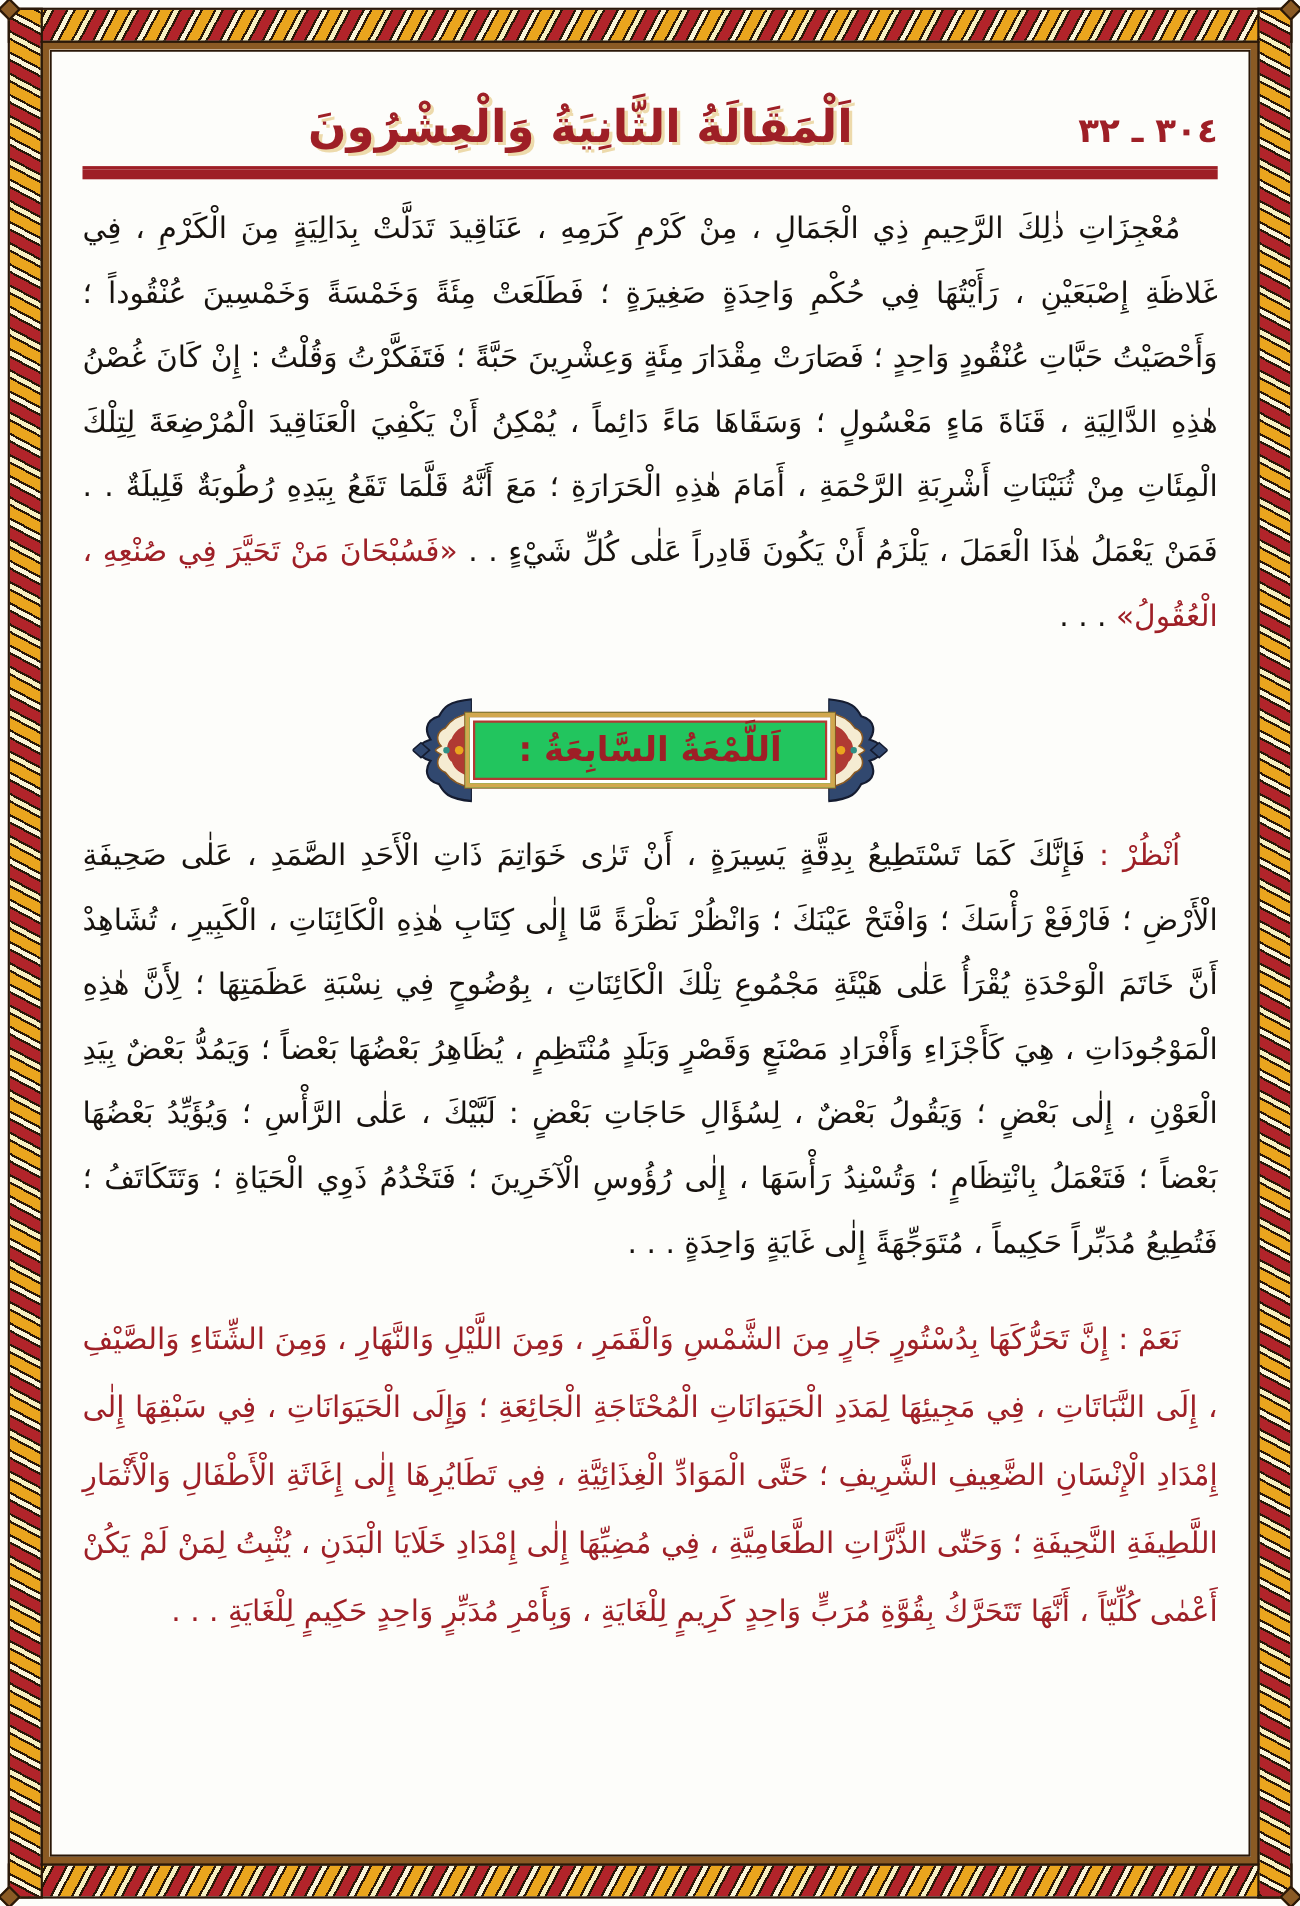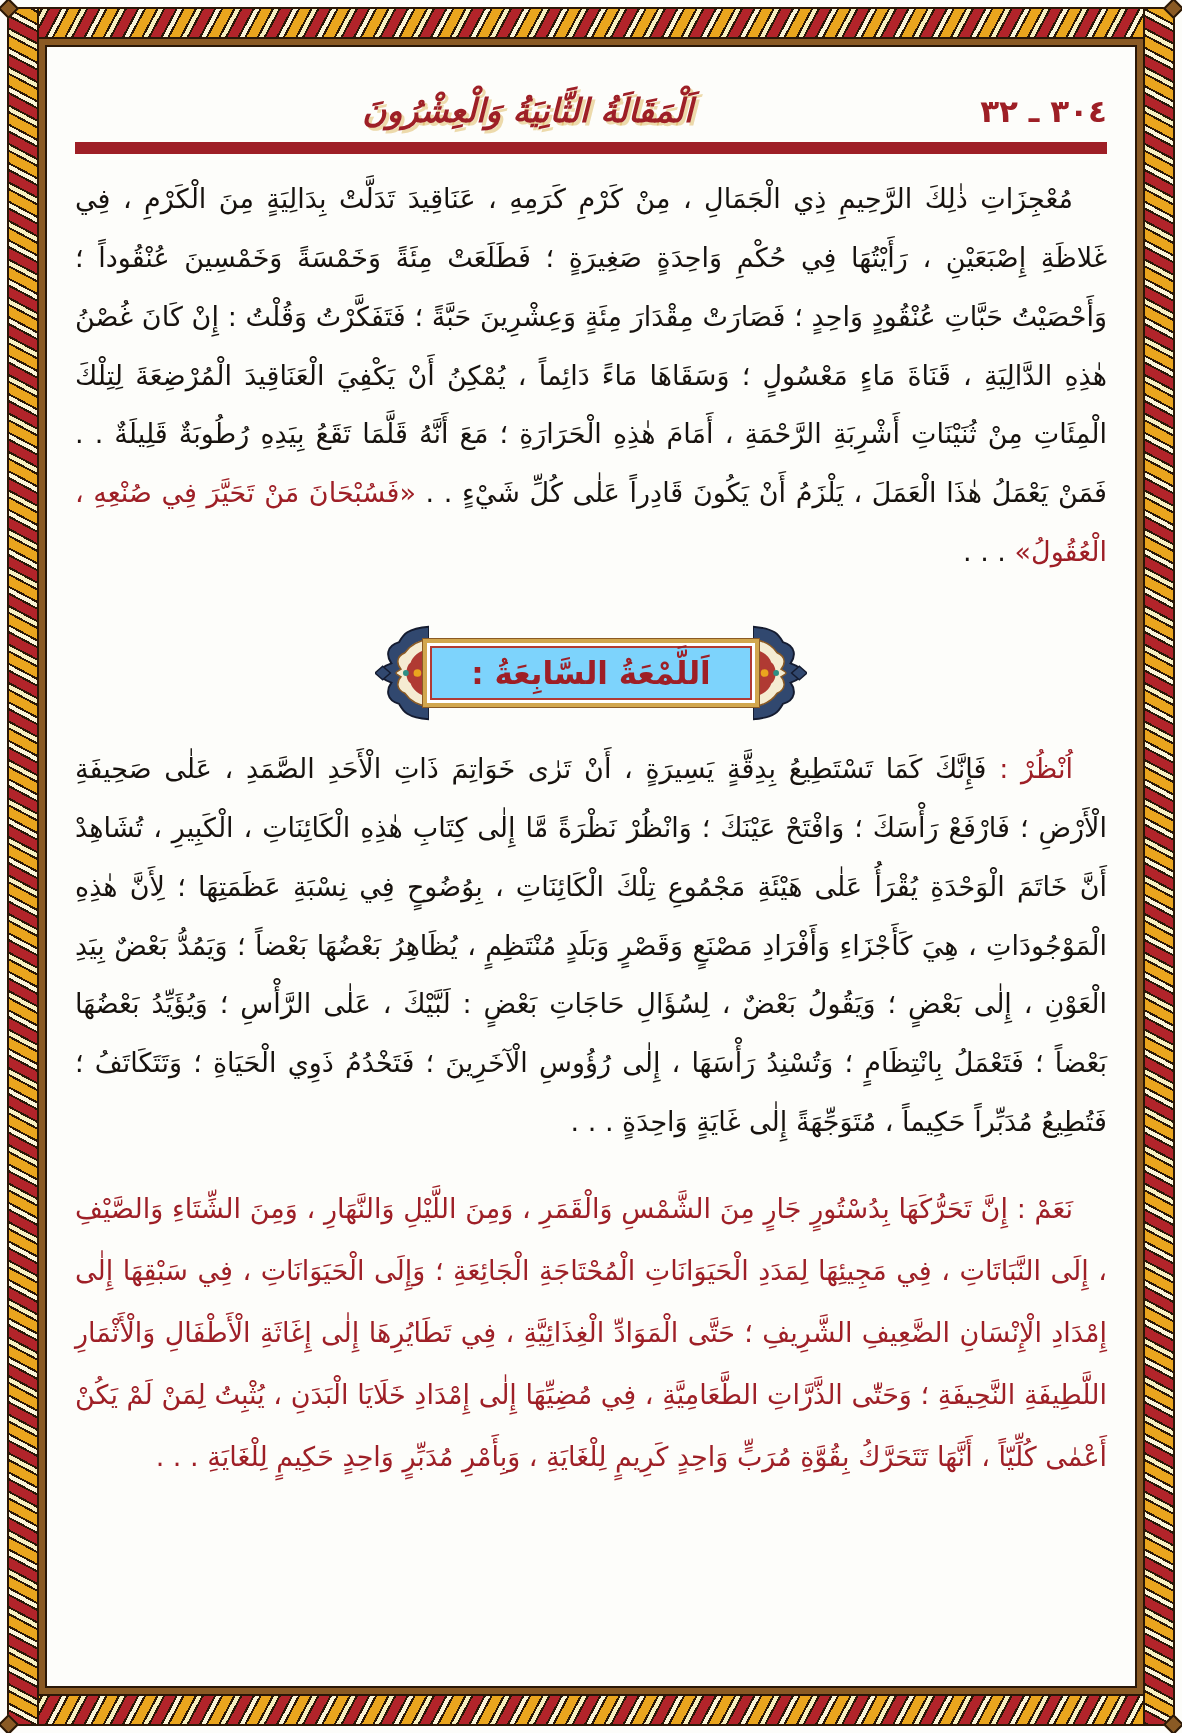--- a/index.html
+++ b/index.html
@@ -62,9 +62,8 @@
     white-space:nowrap;letter-spacing:2px;
   }
   .htitle{
-    flex:1;text-align:center;font-size:33px;font-weight:bold;color:var(--red);
+    flex:1;text-align:center;font-size:41px;font-weight:bold;color:var(--red);
     text-shadow:3px 3px 0 rgba(214,170,62,0.42);
-    font-style:italic;
   }
   .double-rule{
     height:6px;margin-top:12px;

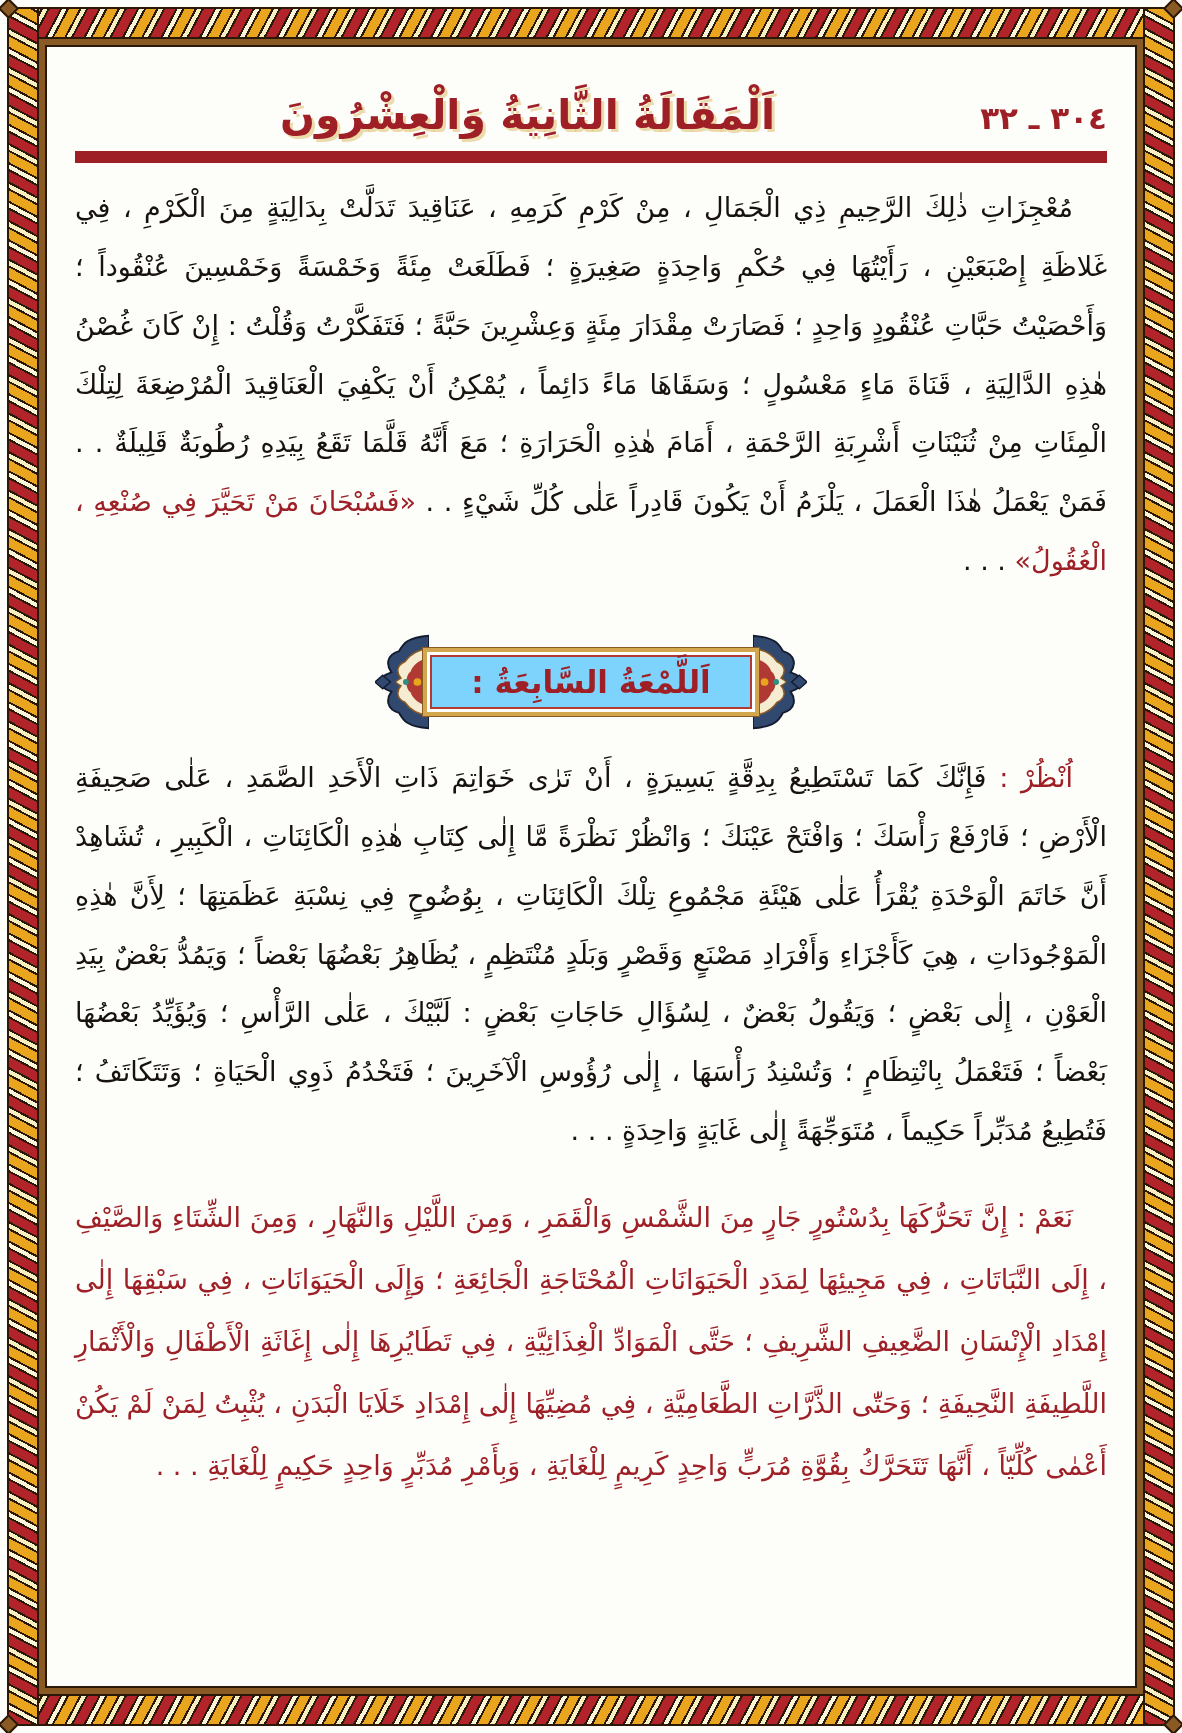--- a/index.html
+++ b/index.html
@@ -84,7 +84,7 @@
     margin:40px auto 8px;
   }
   .section-box{
-    background:#7dd3fc;border:4px solid #d2a74e;
+    background:#22c55e;border:4px solid #d2a74e;
     box-shadow:0 0 0 1px var(--b-brown), inset 0 0 0 3px #ffffff, inset 0 0 0 5px #b23a33;
     padding:12px 44px;z-index:2;
   }

